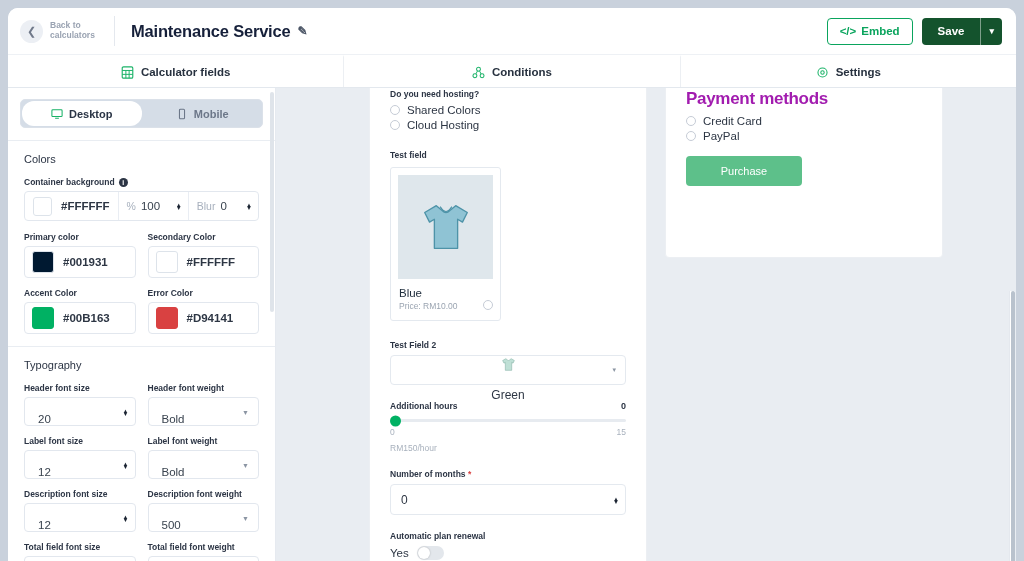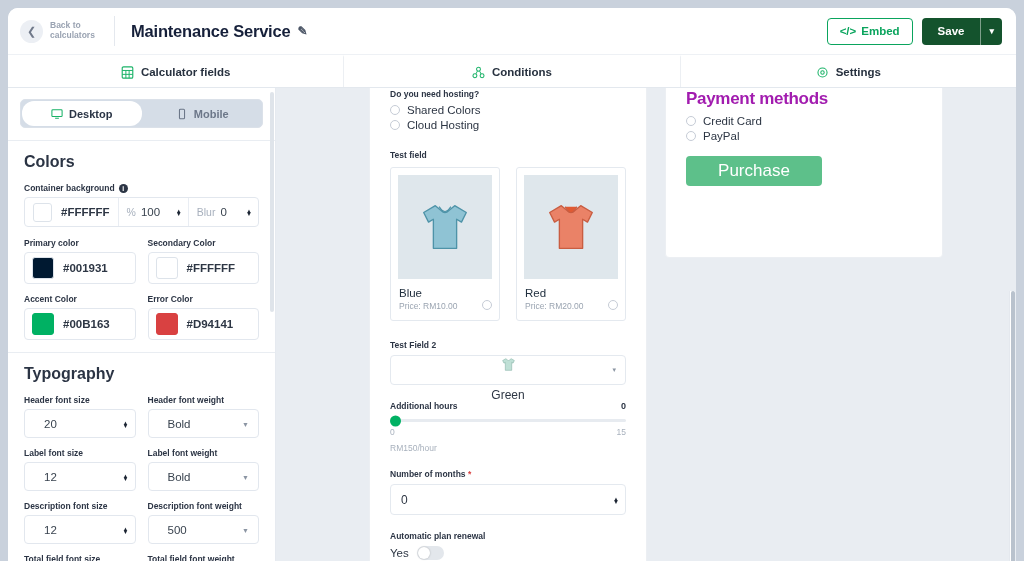--- a/index.html
+++ b/index.html
@@ -116,7 +116,7 @@
     margin-top: 12px; padding: 12px 16px 0 16px;
   }
   .sec:first-of-type { margin-top: 11px; }
-  .sec-title { font-size: 16px; color: #2b3444; margin-bottom: 12px; font-weight: bold; }
+  .sec-title { font-size: 11px; color: #2b3444; margin-bottom: 12px; }
   .fld-label {
     font-size: 8.5px; font-weight: bold; color: #2c3545;
     margin-bottom: 4px; display: flex; align-items: center; gap: 4px;

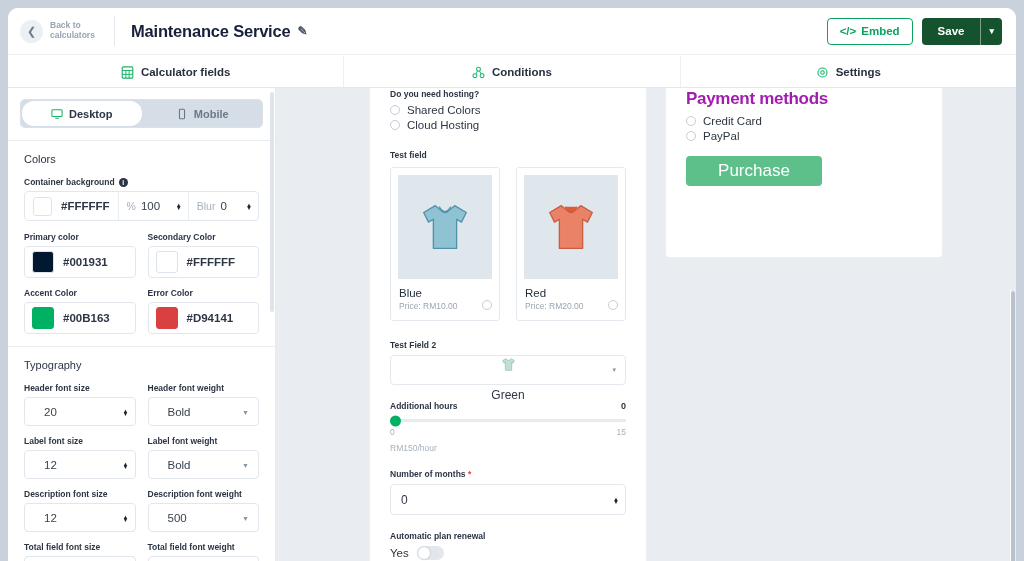--- a/index.html
+++ b/index.html
@@ -264,10 +264,10 @@
     letter-spacing: -.3px; margin-bottom: 6px;
   }
   .purchase {
-    margin-top: 14px; height: 30px; width: 136px;
+    margin-top: 14px; height: 30px; width: 116px;
     background: #5dc08a; border-radius: 4px; color: #fff;
     display: flex; align-items: center; justify-content: center;
-    font-size: 17px;
+    font-size: 11px;
   }
 
   

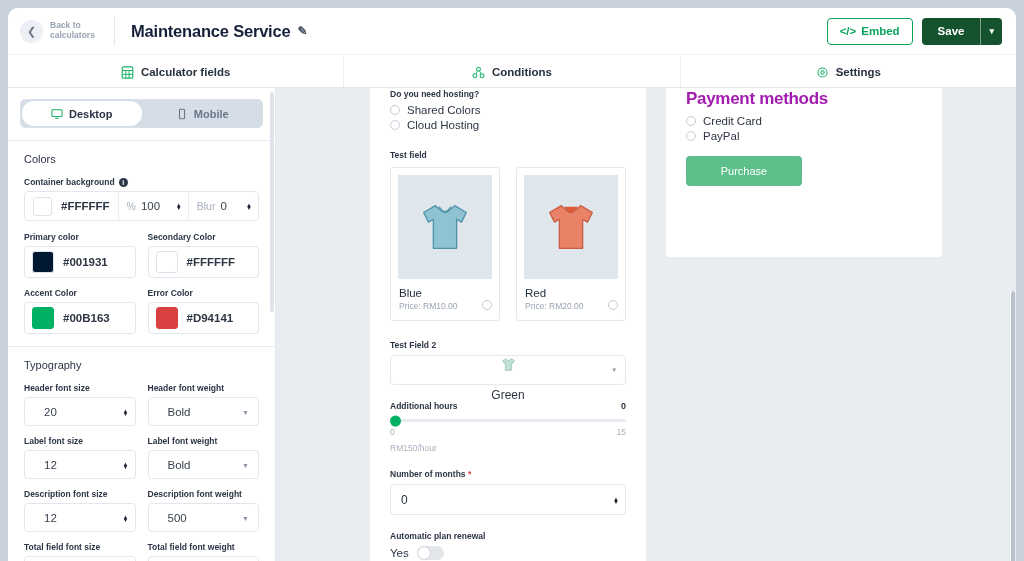--- a/index.html
+++ b/index.html
@@ -553,19 +553,6 @@
                 <span class="prod-radio"></span>
               </div>
             </div>
-            <div class="prod">
-              <div class="prod-img">
-                <svg width="62" height="62" viewBox="0 0 64 64">
-                  <path d="M22 10 L10 17 L15 27 L20 24 L20 54 L44 54 L44 24 L49 27 L54 17 L42 10 L36 15 Q32 19 28 15 Z" fill="#ea8267" stroke="#c95d41" stroke-width="1.4" stroke-linejoin="round"></path>
-                  <path d="M26 11 Q32 23 38 11" fill="#e05a33" stroke="#c95d41" stroke-width="1.2"></path>
-                </svg>
-              </div>
-              <div class="prod-meta">
-                <div class="prod-name">Red</div>
-                <div class="prod-price">Price: RM20.00</div>
-                <span class="prod-radio"></span>
-              </div>
-            </div>
           </div>
 
           <div class="p-label mt12">Test Field 2</div>

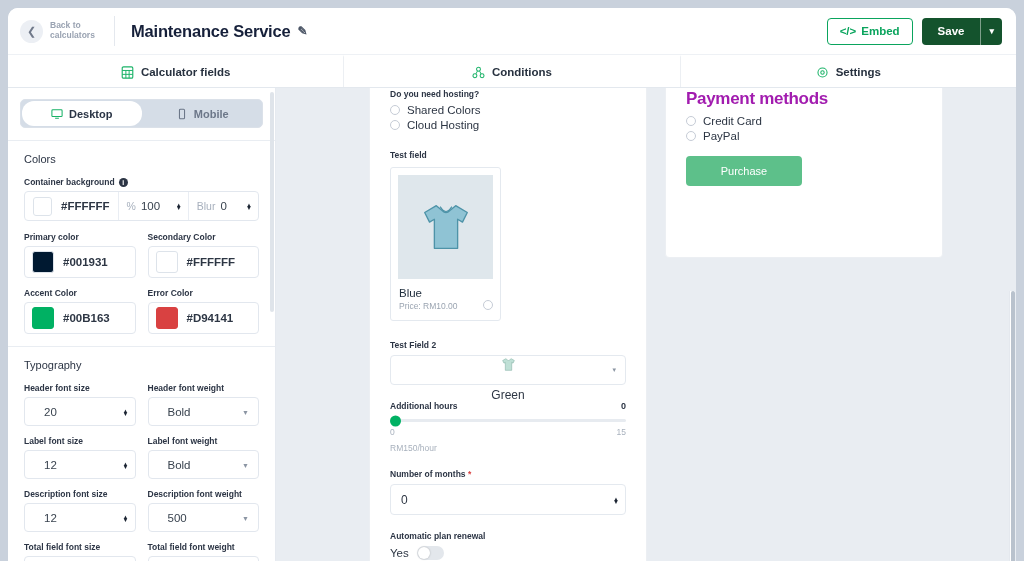--- a/index.html
+++ b/index.html
@@ -132,8 +132,8 @@
 
   .inp {
     height: 29px; border: 1px solid #e2e7ee; border-radius: 4px;
-    background: #fff; display: flex; align-items: center;
-    font-size: 11.5px; color: #39434f; padding: 0 19px;
+    background: #fff; display: flex; align-items: flex-end;
+    font-size: 11.5px; color: #39434f; padding: 0 13px;
     position: relative;
   }
   .inp.num { padding-right: 20px; }

